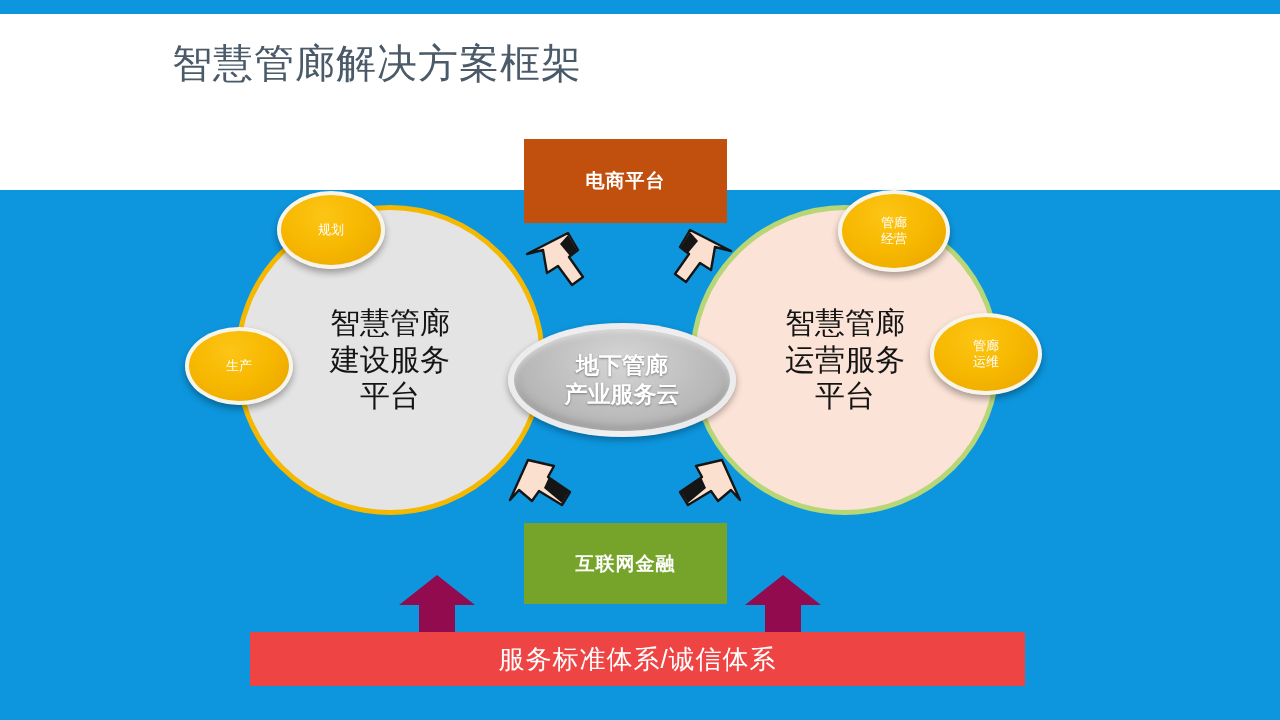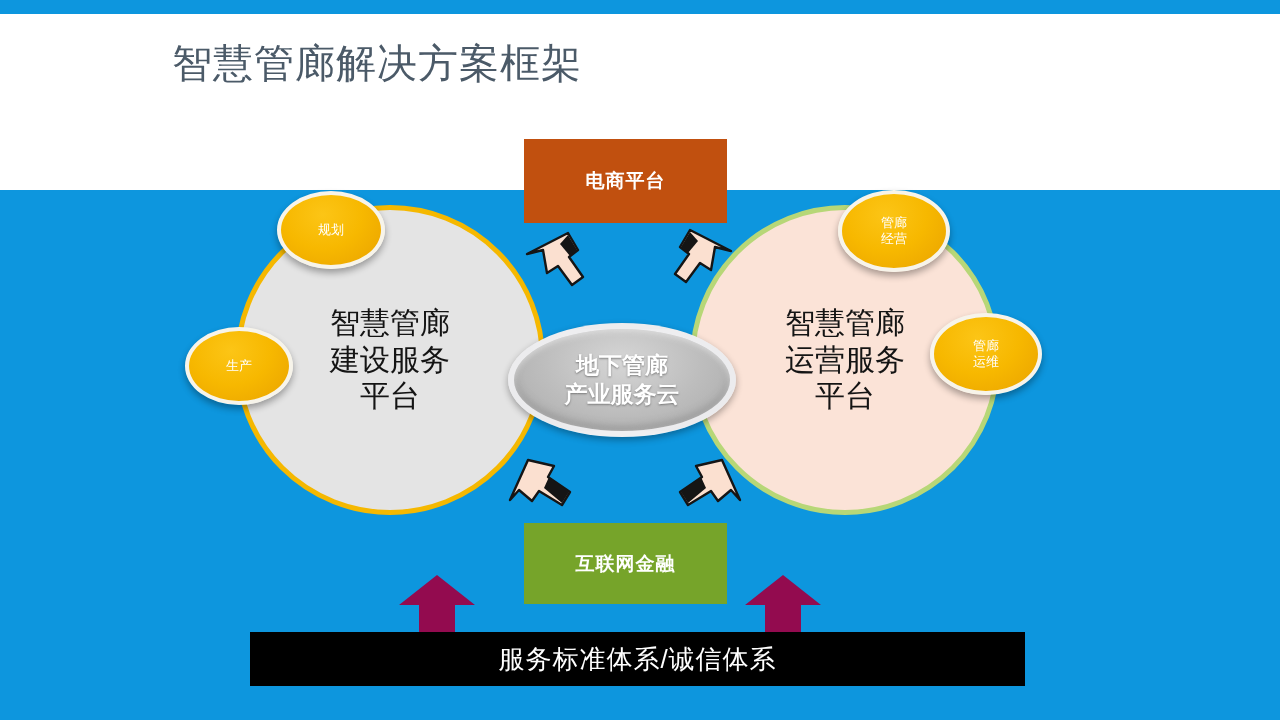--- a/index.html
+++ b/index.html
@@ -167,7 +167,7 @@
     top: 632px;
     width: 775px;
     height: 54px;
-    background: #000000;
+    background: #ef4444;
     display: flex;
     align-items: center;
     justify-content: center;

